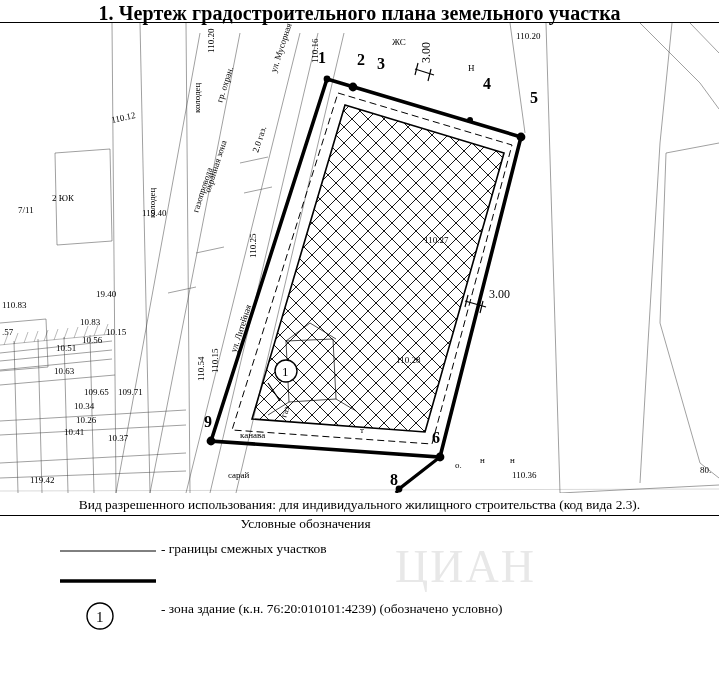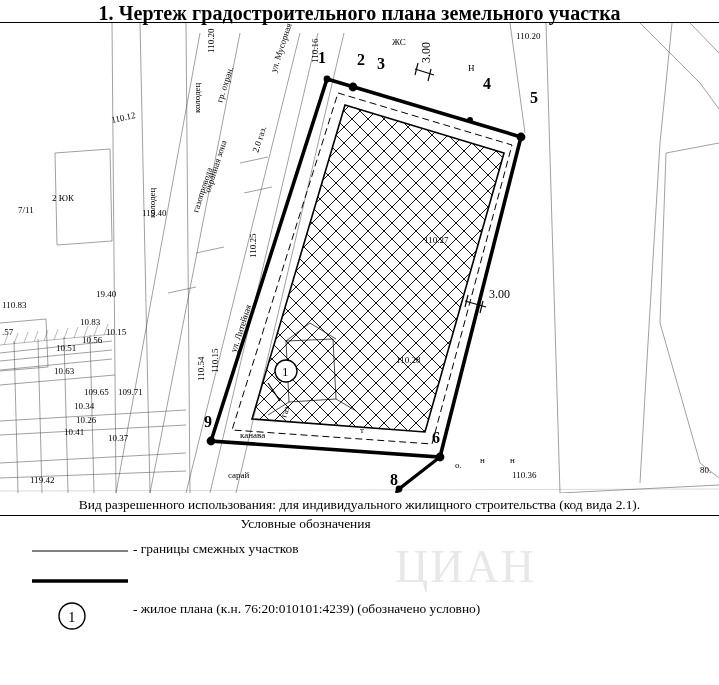--- a/index.html
+++ b/index.html
@@ -298,7 +298,7 @@
     </svg>
   </div>
 
-  <div class="usage-line">Вид разрешенного использования: для индивидуального жилищного строительства (код вида 2.1).</div>
+  <div class="usage-line">Вид разрешенного использования: для индивидуального жилищного строительства (код вида 2.3).</div>
   <div class="usage-rule"></div>
 
   <div class="legend-title">Условные обозначения</div>

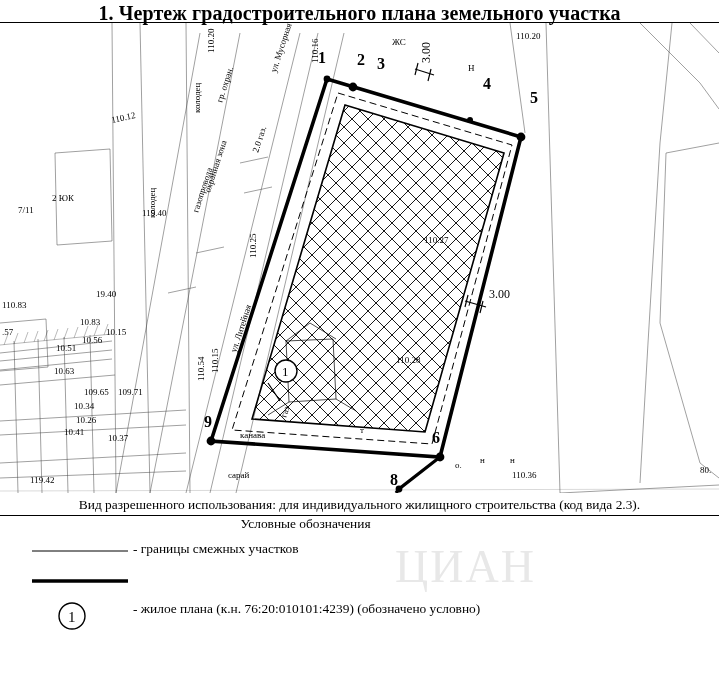--- a/index.html
+++ b/index.html
@@ -83,6 +83,7 @@
   .legend-row {
     position: relative;
     height: 30px;
+    margin-left: 28px;
   }
   .legend-sym {
     position: absolute;

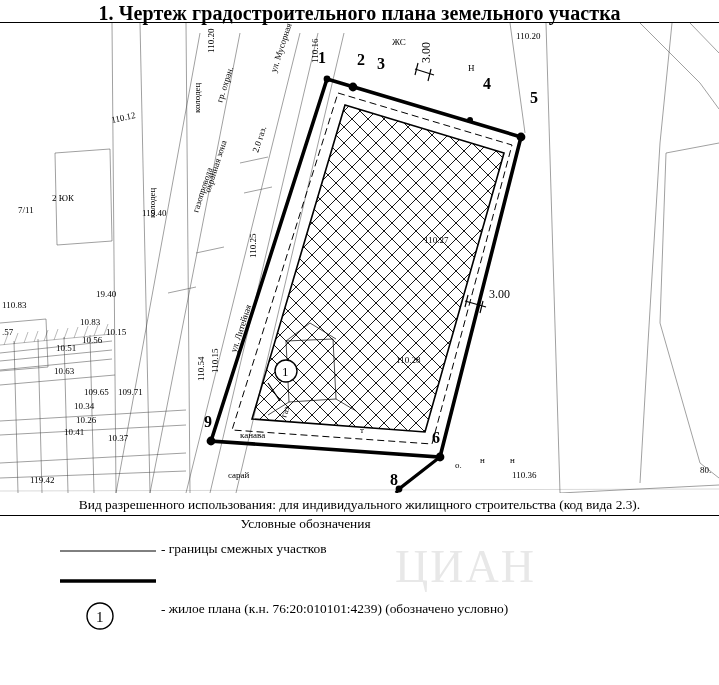--- a/index.html
+++ b/index.html
@@ -332,7 +332,7 @@
           <text x="38" y="26" font-family="Liberation Serif, serif" font-size="15" fill="#000">1</text>
         </svg>
       </div>
-      <div class="legend-text">- жилое плана (к.н. 76:20:010101:4239) (обозначено условно)</div>
+      <div class="legend-text">- зона здание (к.н. 76:20:010101:4239) (обозначено условно)</div>
     </div>
   </div>
 

